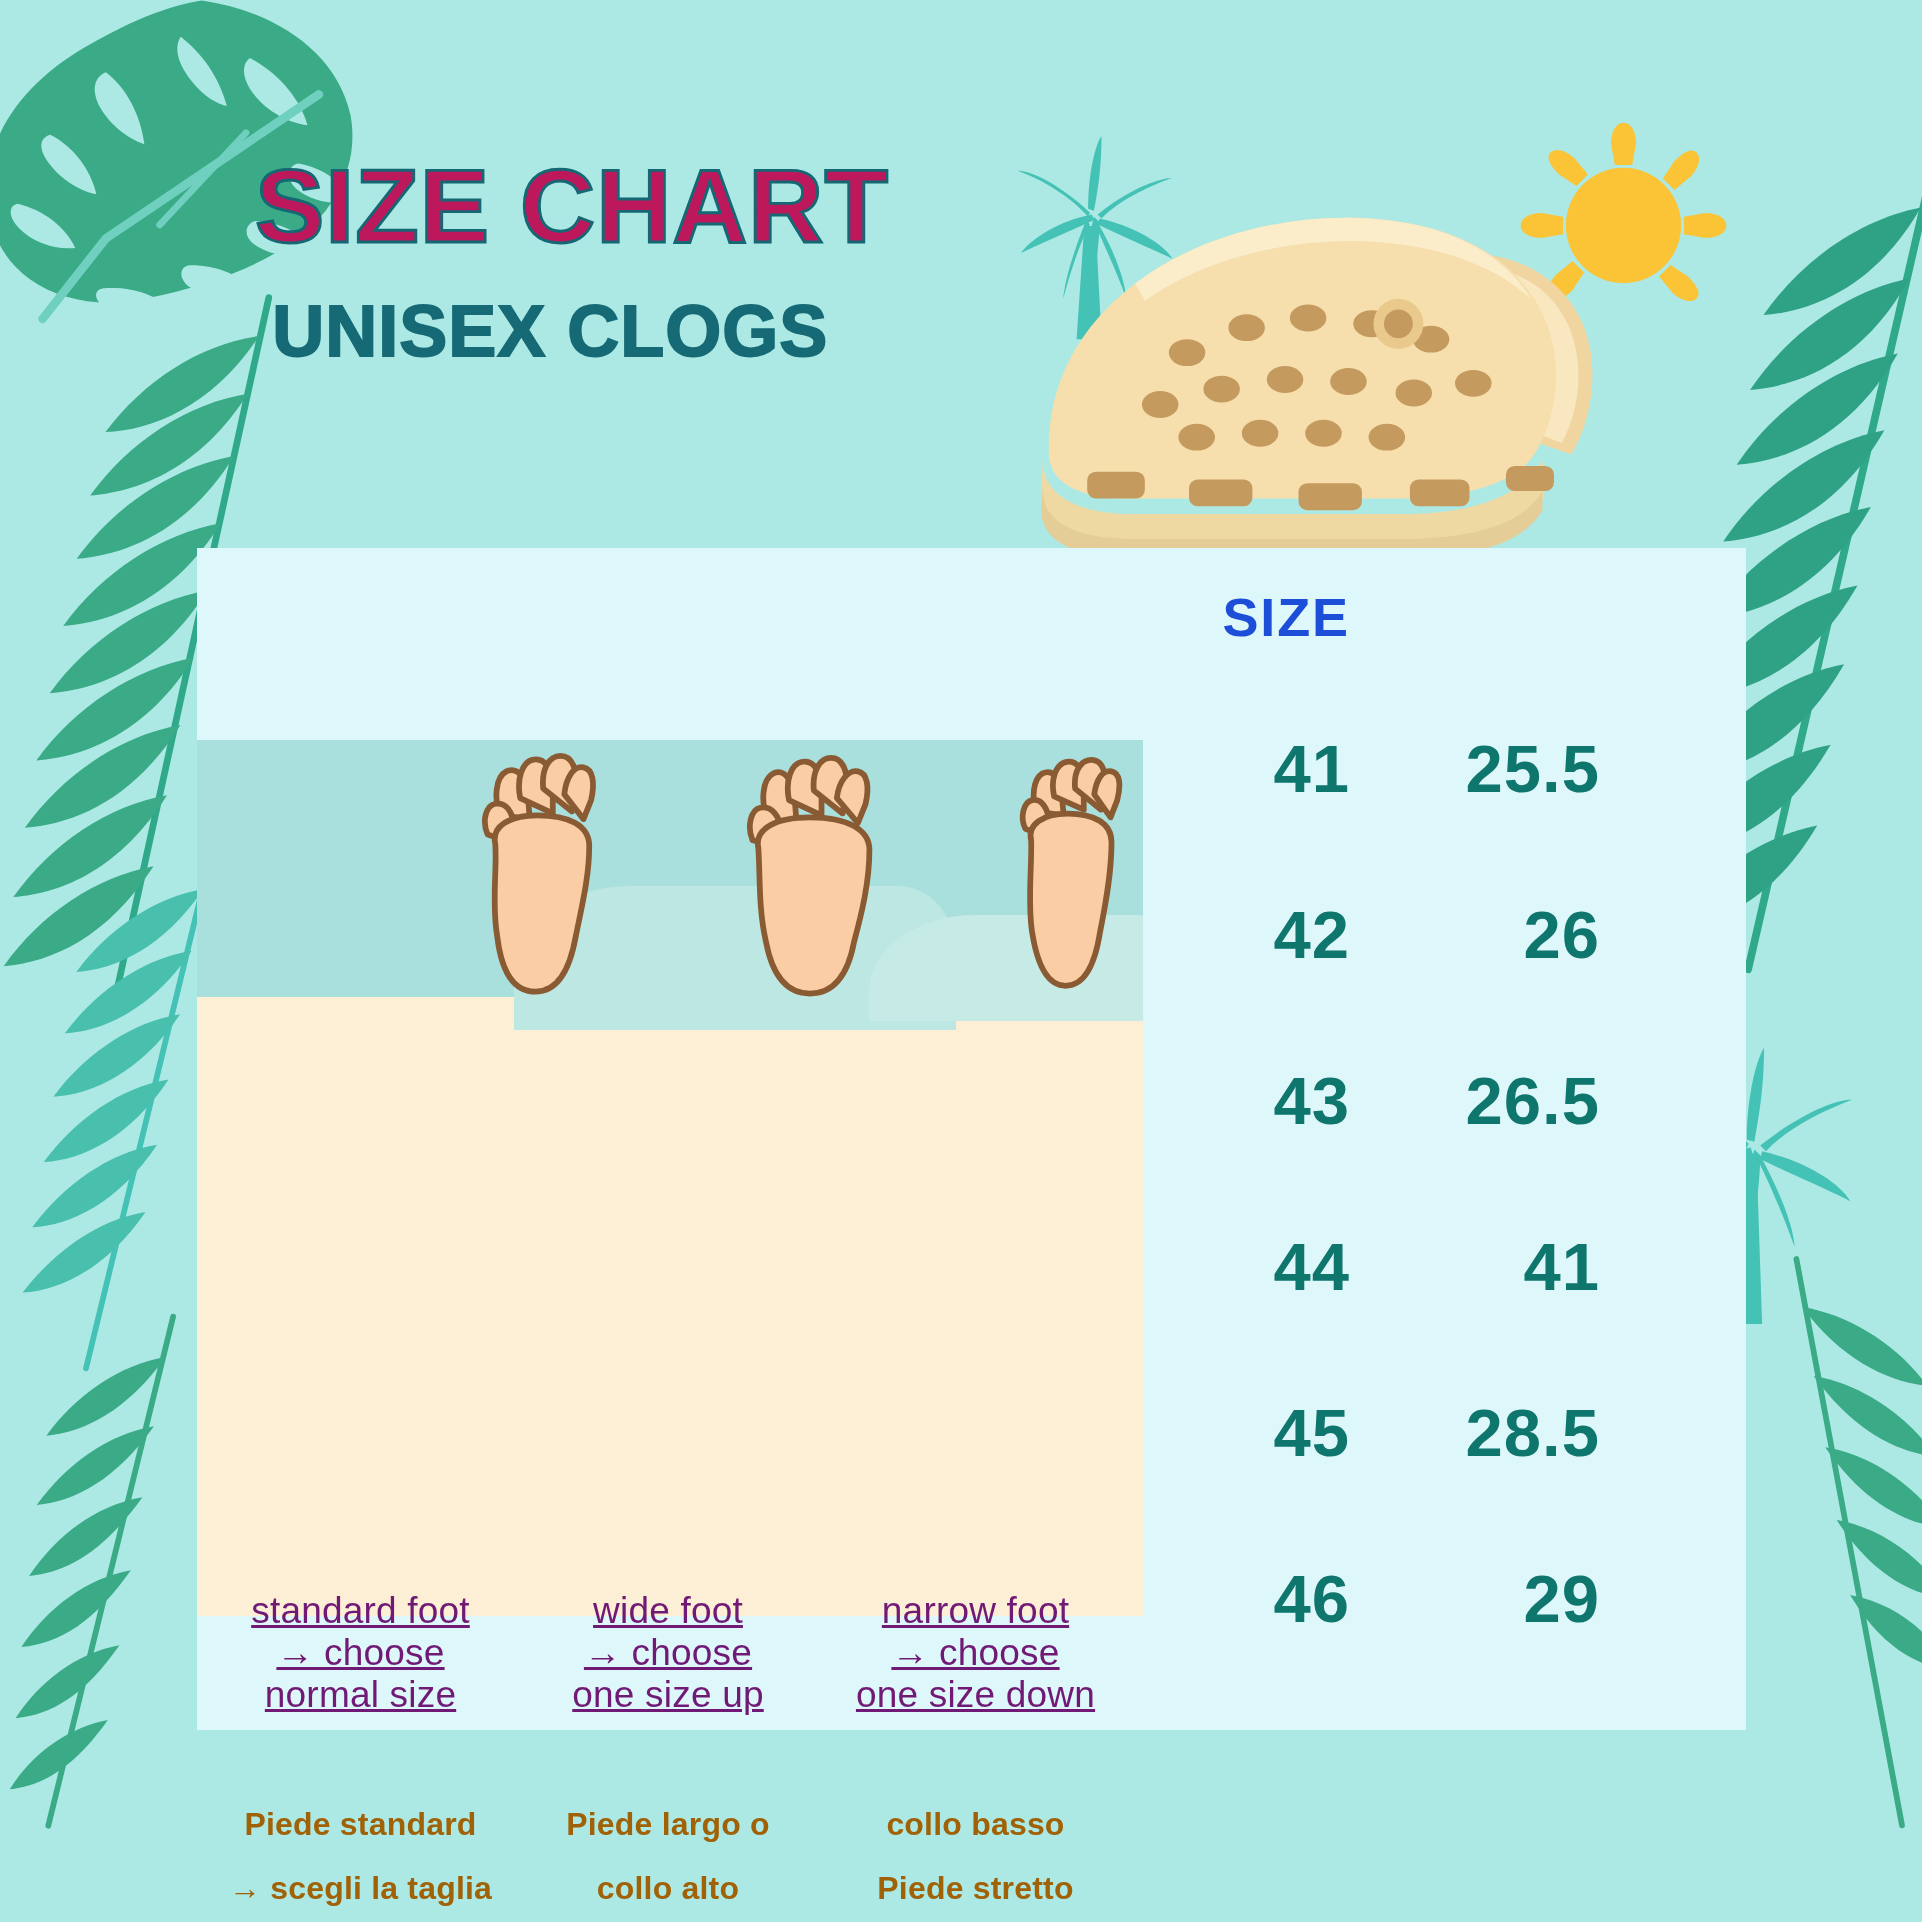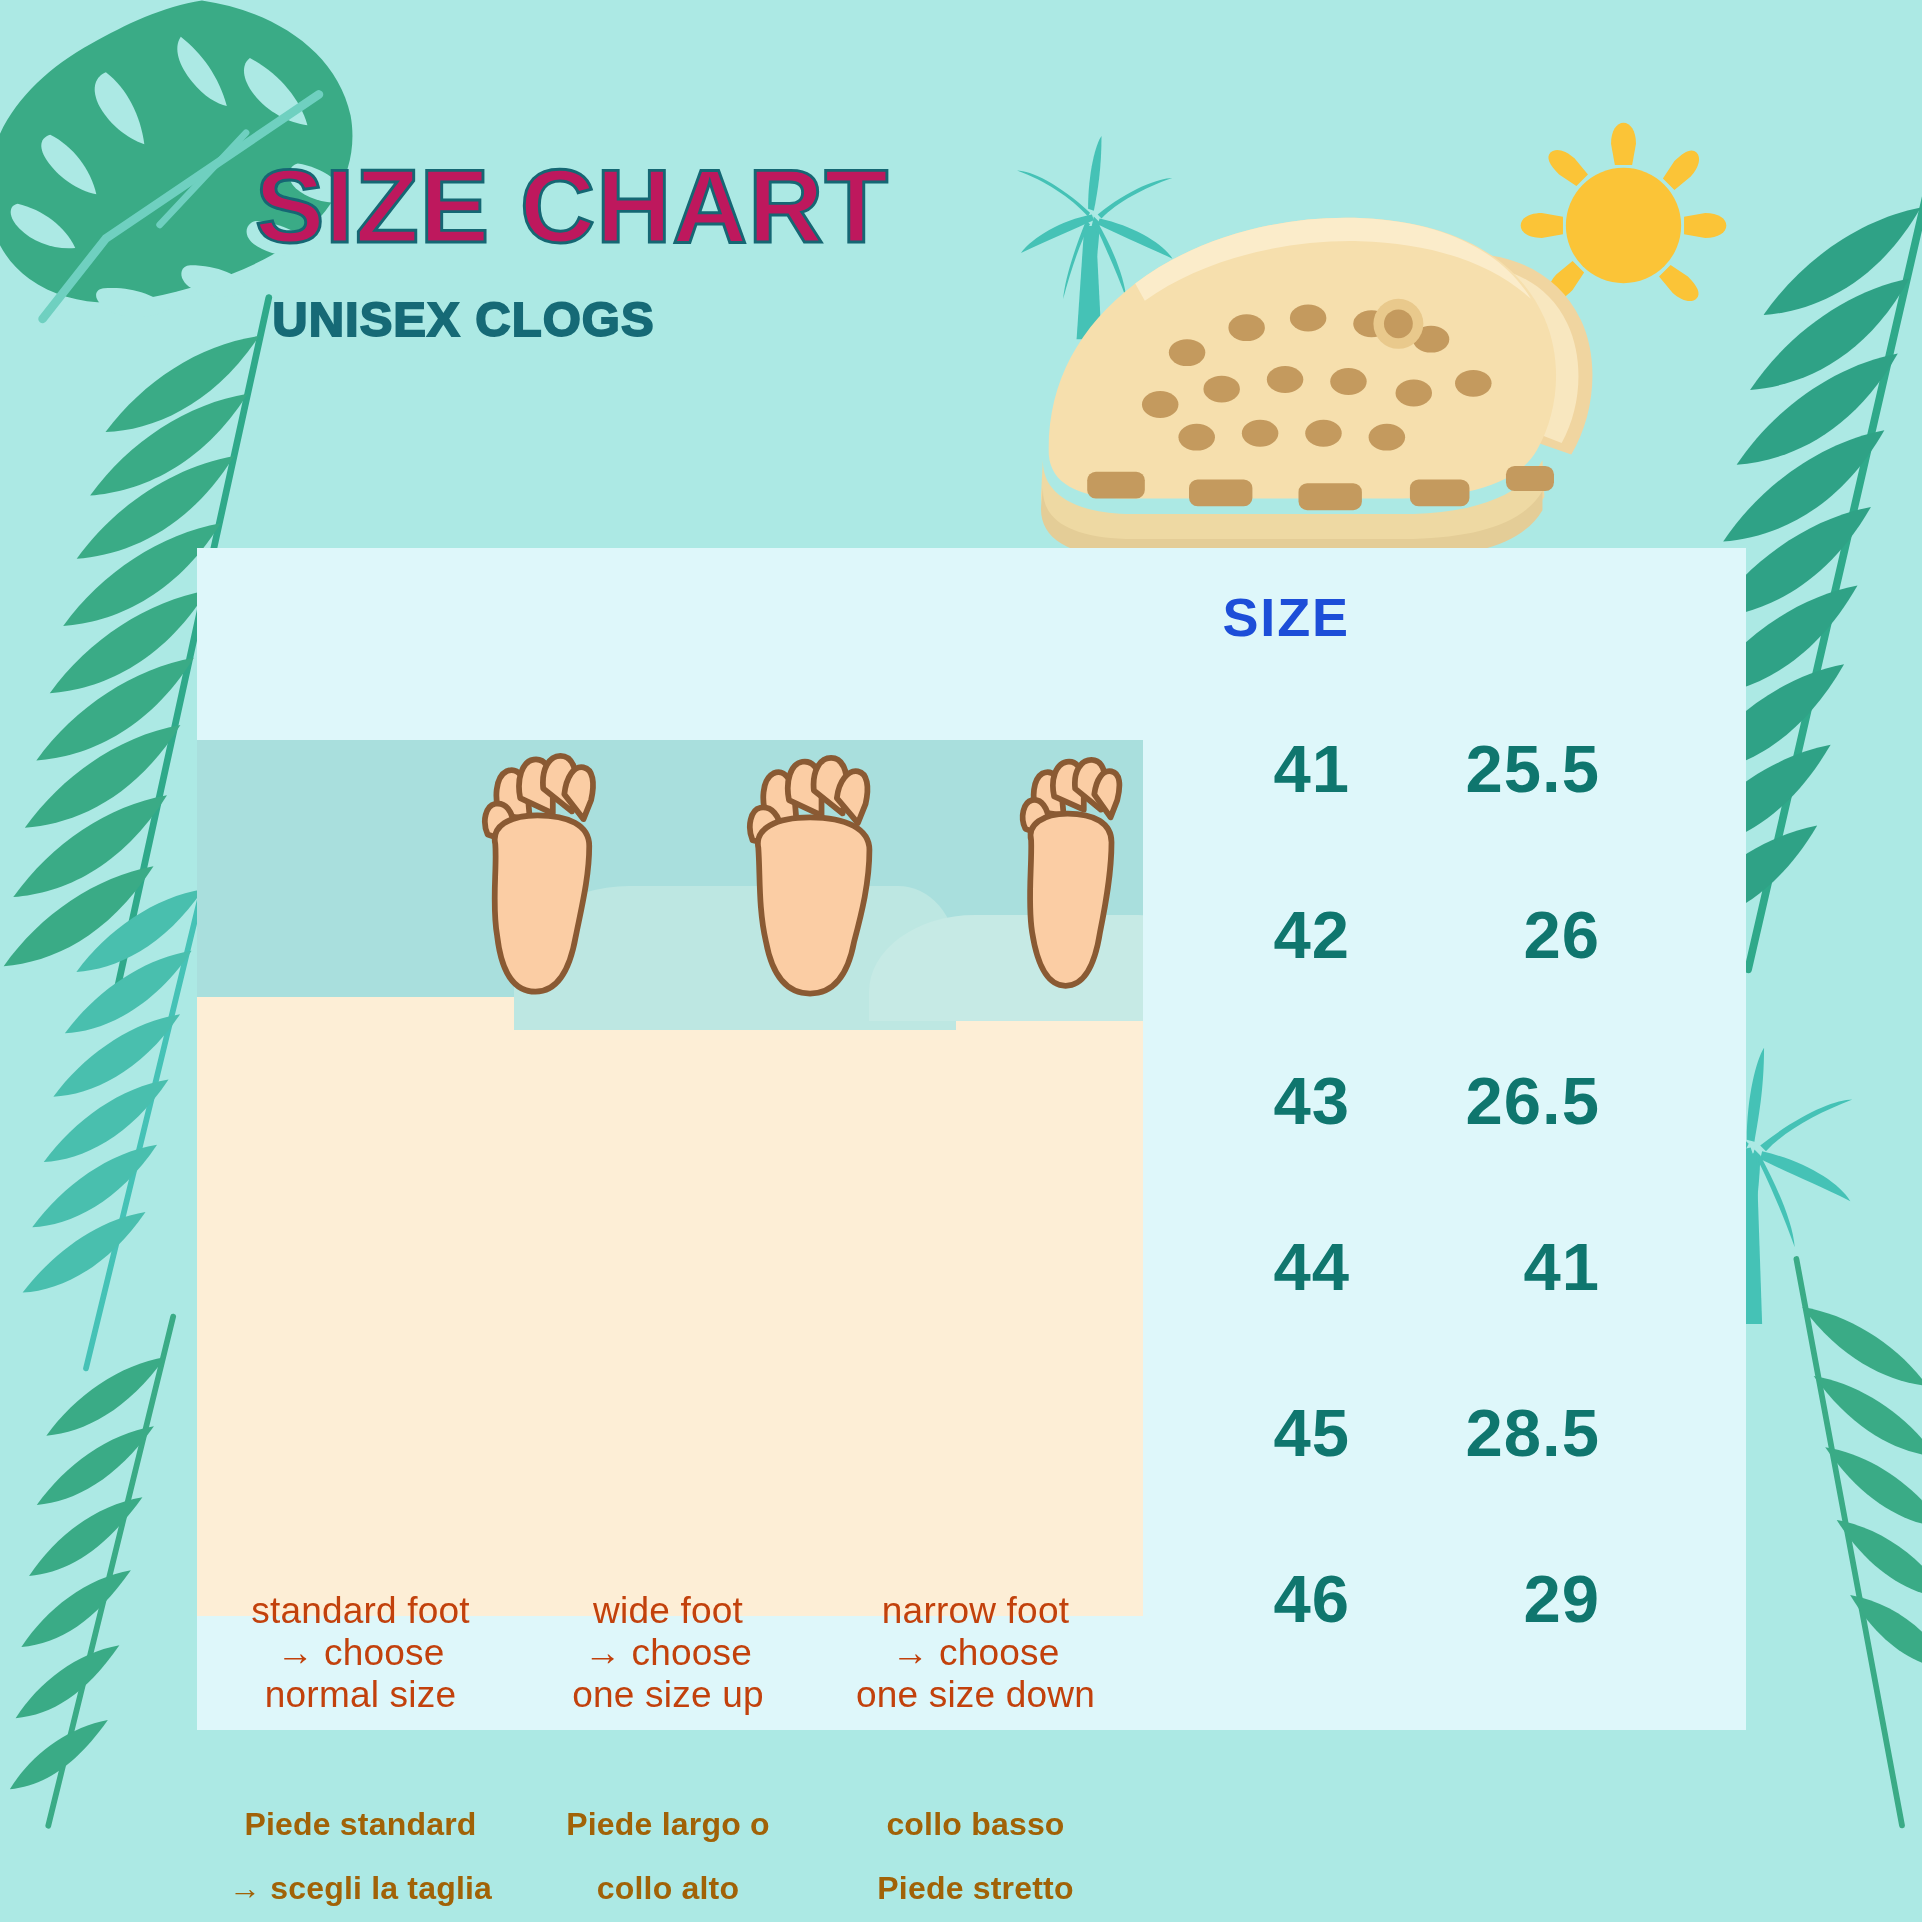--- a/index.html
+++ b/index.html
@@ -26,7 +26,7 @@
     margin:0;
   }
   .subtitle{
-    font-size:49px;line-height:1.0;font-weight:bold;
+    font-size:72px;line-height:1.0;font-weight:bold;
     letter-spacing:1px;color:#166a76;
     -webkit-text-stroke:1.9px #166a76;
     margin:37px 0 0 17.3px;

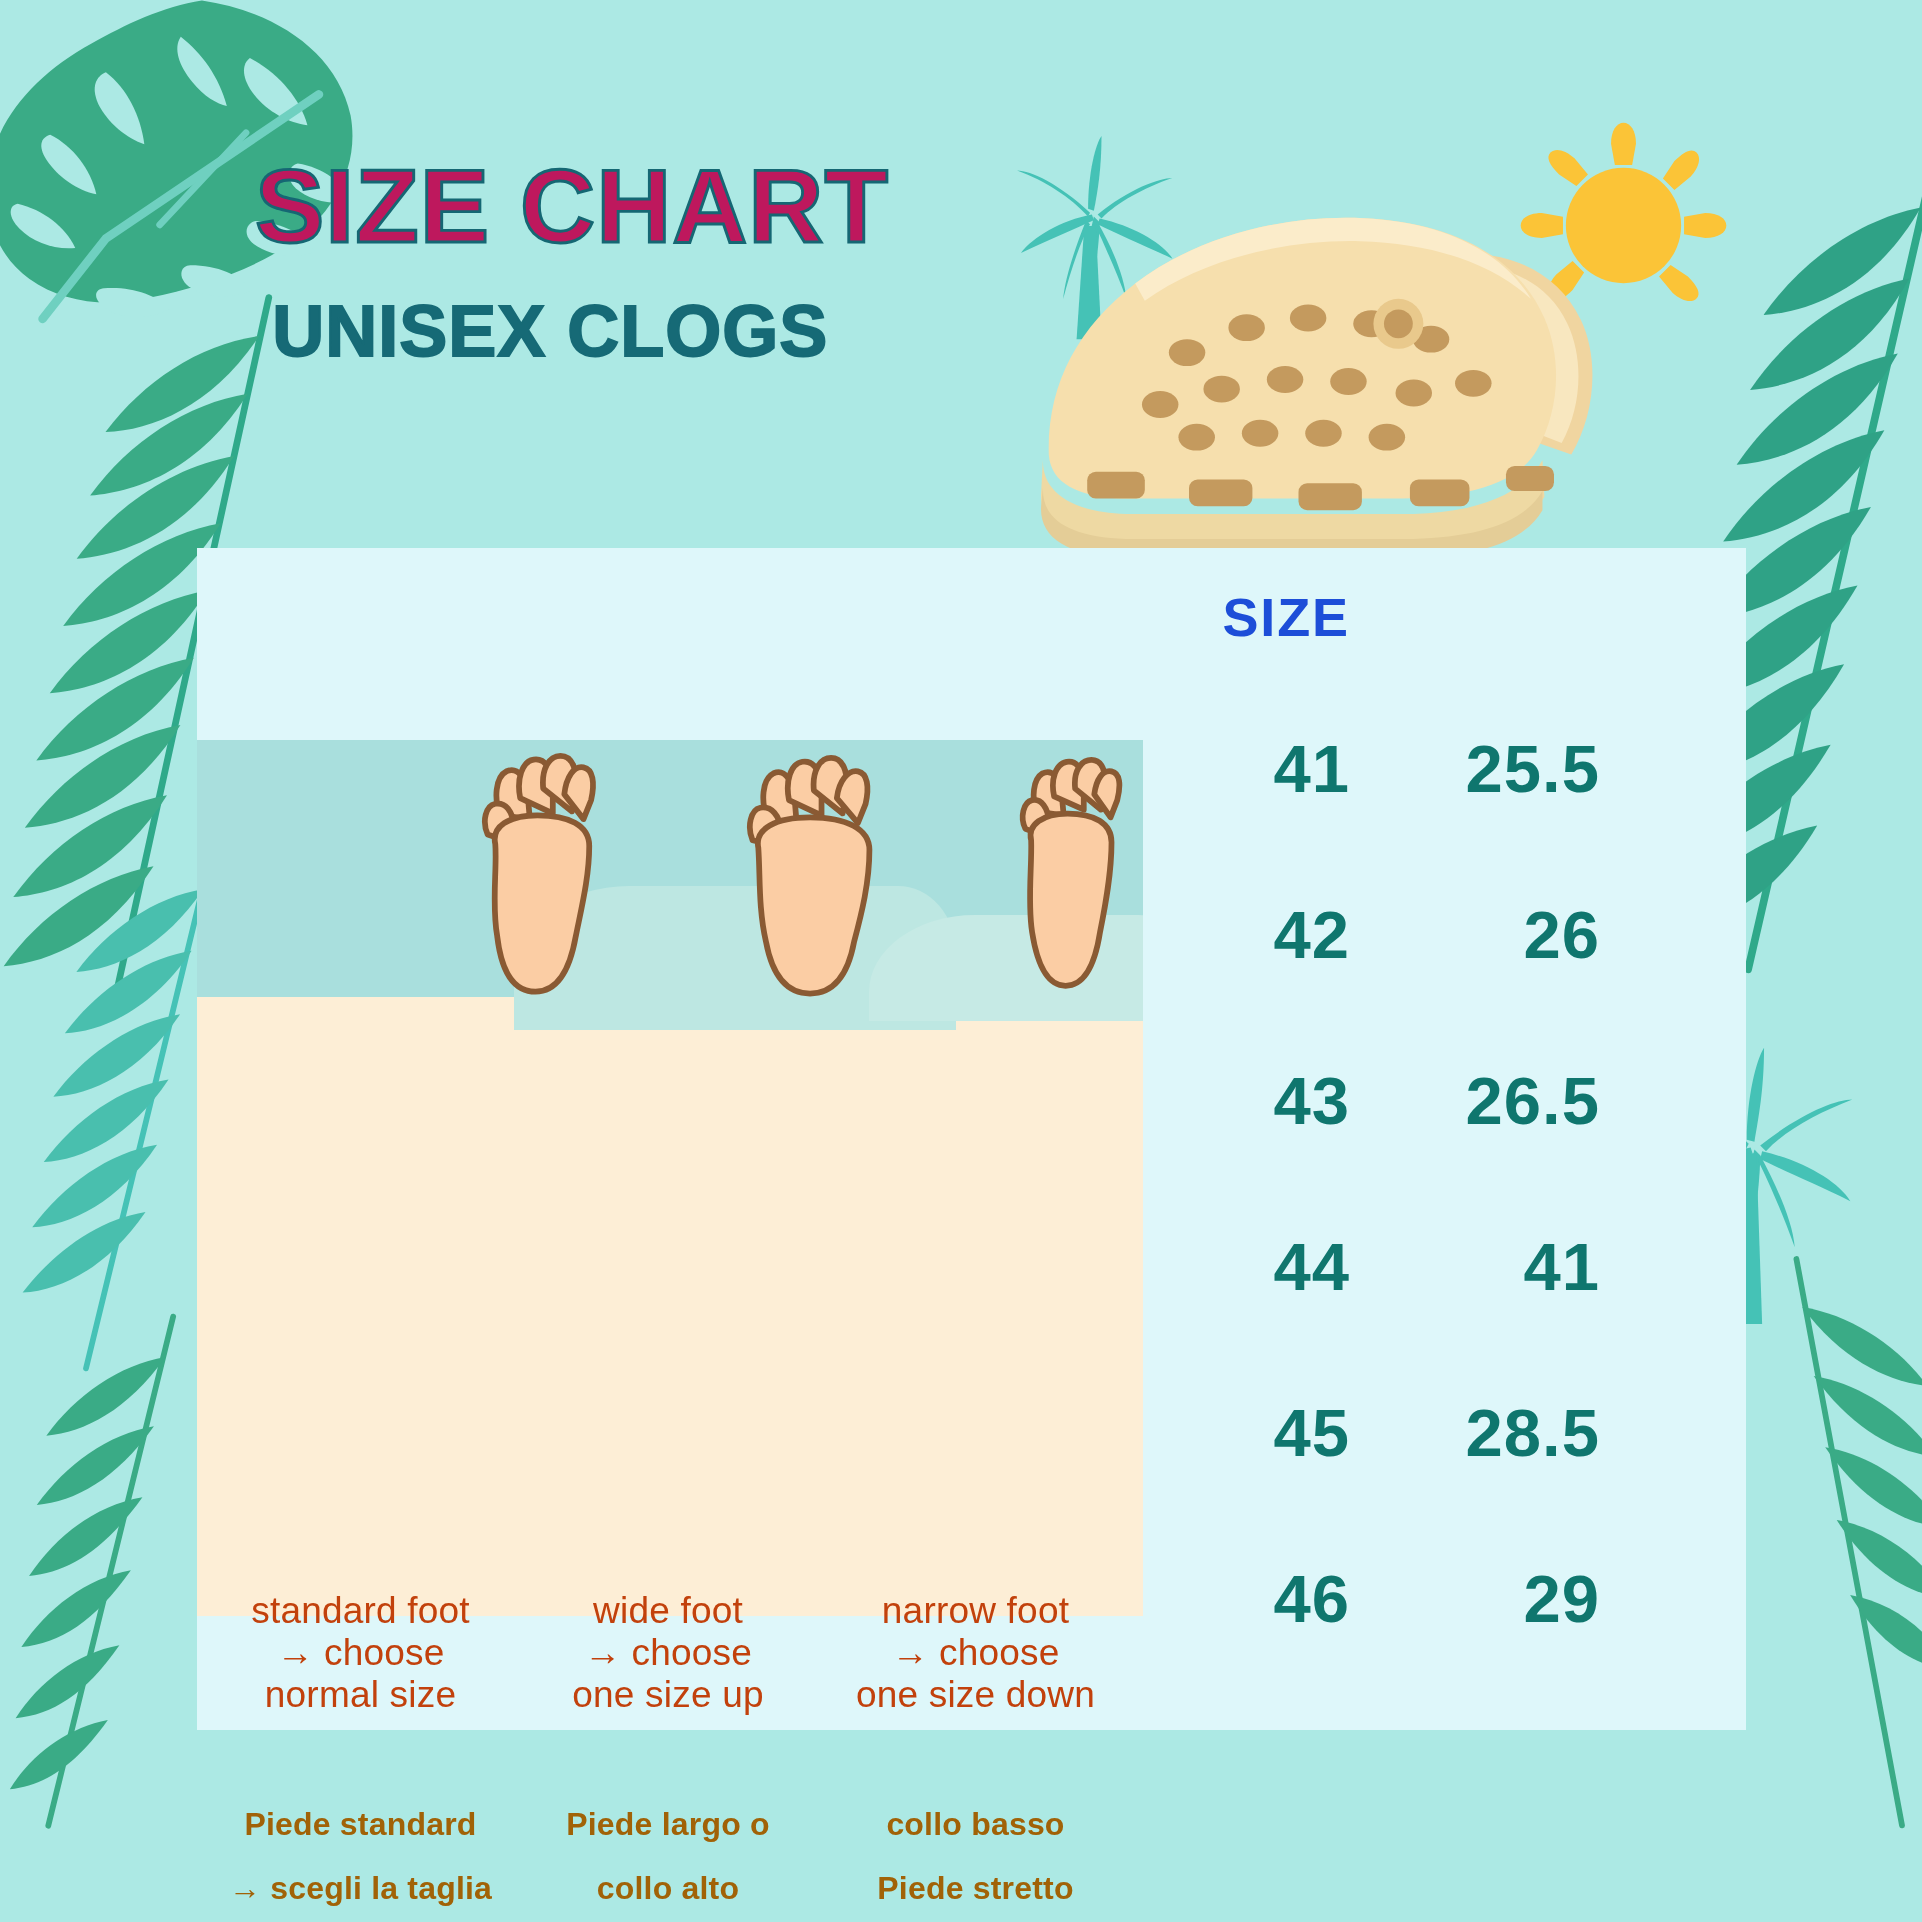--- a/index.html
+++ b/index.html
@@ -67,7 +67,7 @@
   .cap-col{flex:0 0 auto;text-align:center;color:#14626e;}
   .cap-en{
     font-size:37px;line-height:1.13;font-weight:normal;
-    color:#c2410c;letter-spacing:0.2px;
+    color:#701a75;letter-spacing:0.2px;text-decoration:underline;
   }
   .cap-it-row{
     position:absolute;left:0px;top:1244px;width:961px;

